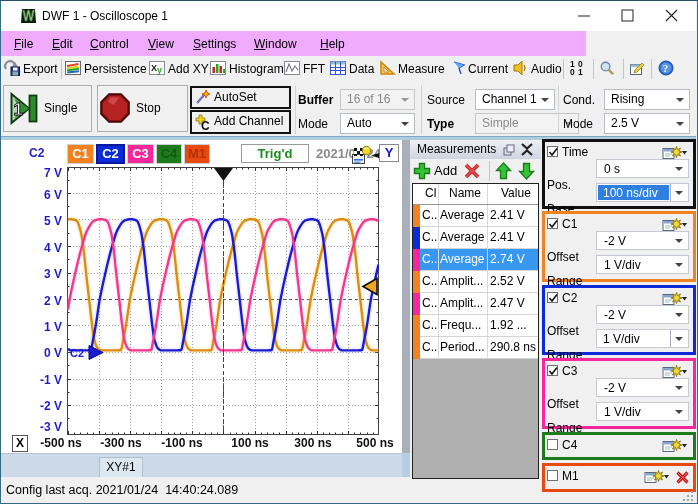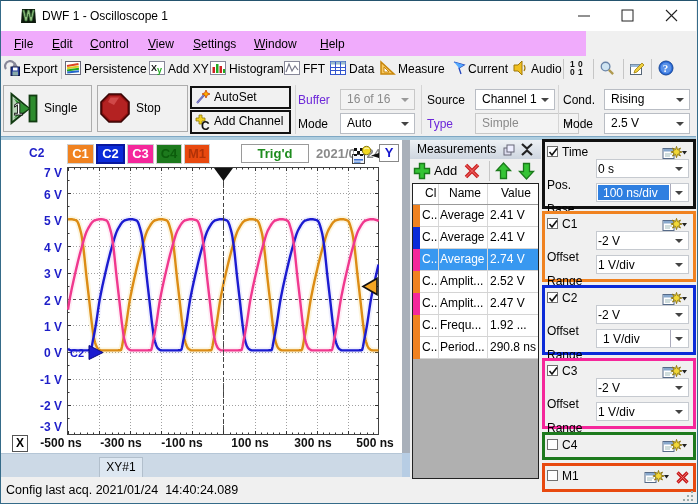--- a/index.html
+++ b/index.html
@@ -24,7 +24,7 @@
 .bigbtn { position:absolute; border:1px solid #adadad; background:#f1f1f1; }
 .blkbtn { position:absolute; border:2px solid #111; background:#f1f1f1; font-size:12px; }
 .lbl { position:absolute; font-size:12px; color:#000; }
-.lblgray { position:absolute; font-size:12px; color:#6d28d9; }
+.lblgray { position:absolute; font-size:12px; color:#000000;font-weight:bold; }
 .combo { position:absolute; height:21px; background:#fff; border:1px solid #b9bdc4; font-size:12px; line-height:19px; padding-left:6px; }
 .combo .arr { position:absolute; right:5px; top:8px; width:0; height:0; border-left:4px solid transparent; border-right:4px solid transparent; border-top:4px solid #444; }
 .combodis { background:#f3f3f3; color:#8a8a8a; border:1px solid #c8c8c8; }

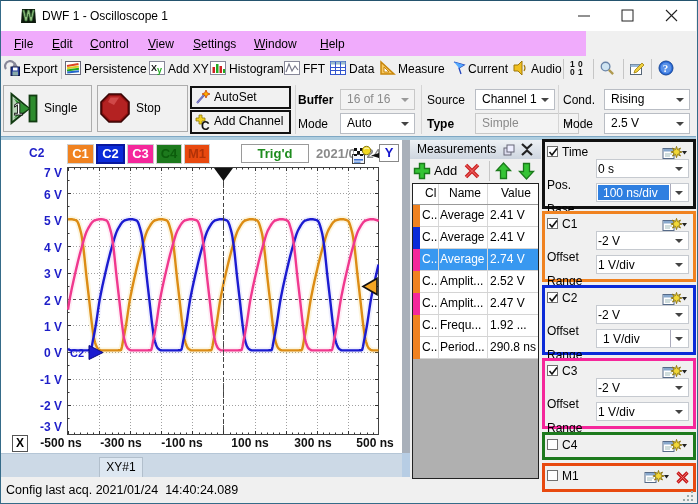--- a/index.html
+++ b/index.html
@@ -66,7 +66,7 @@
 .cb svg { position:absolute; left:0px; top:0px; }
 .ptitle { position:absolute; left:17px; top:3px; font-size:12px; }
 .prow-lbl { position:absolute; left:2px; font-size:12px;margin-top:16px; }
-.pcombo { position:absolute; left:51px; width:93px; height:19px; background:#fff; border:1px solid #c6cad0; font-size:12px; line-height:18px; padding-left:1px; }
+.pcombo { position:absolute; left:51px; width:93px; height:19px; background:#fff; border:1px solid #c6cad0; font-size:12px; line-height:18px; padding-left:7px; }
 .pcombo .arr { position:absolute; right:5px; top:7px; width:0; height:0; border-left:4px solid transparent; border-right:4px solid transparent; border-top:4px solid #444; }
 .gearpos { position:absolute; right:6px; top:3px; }
 </style>

